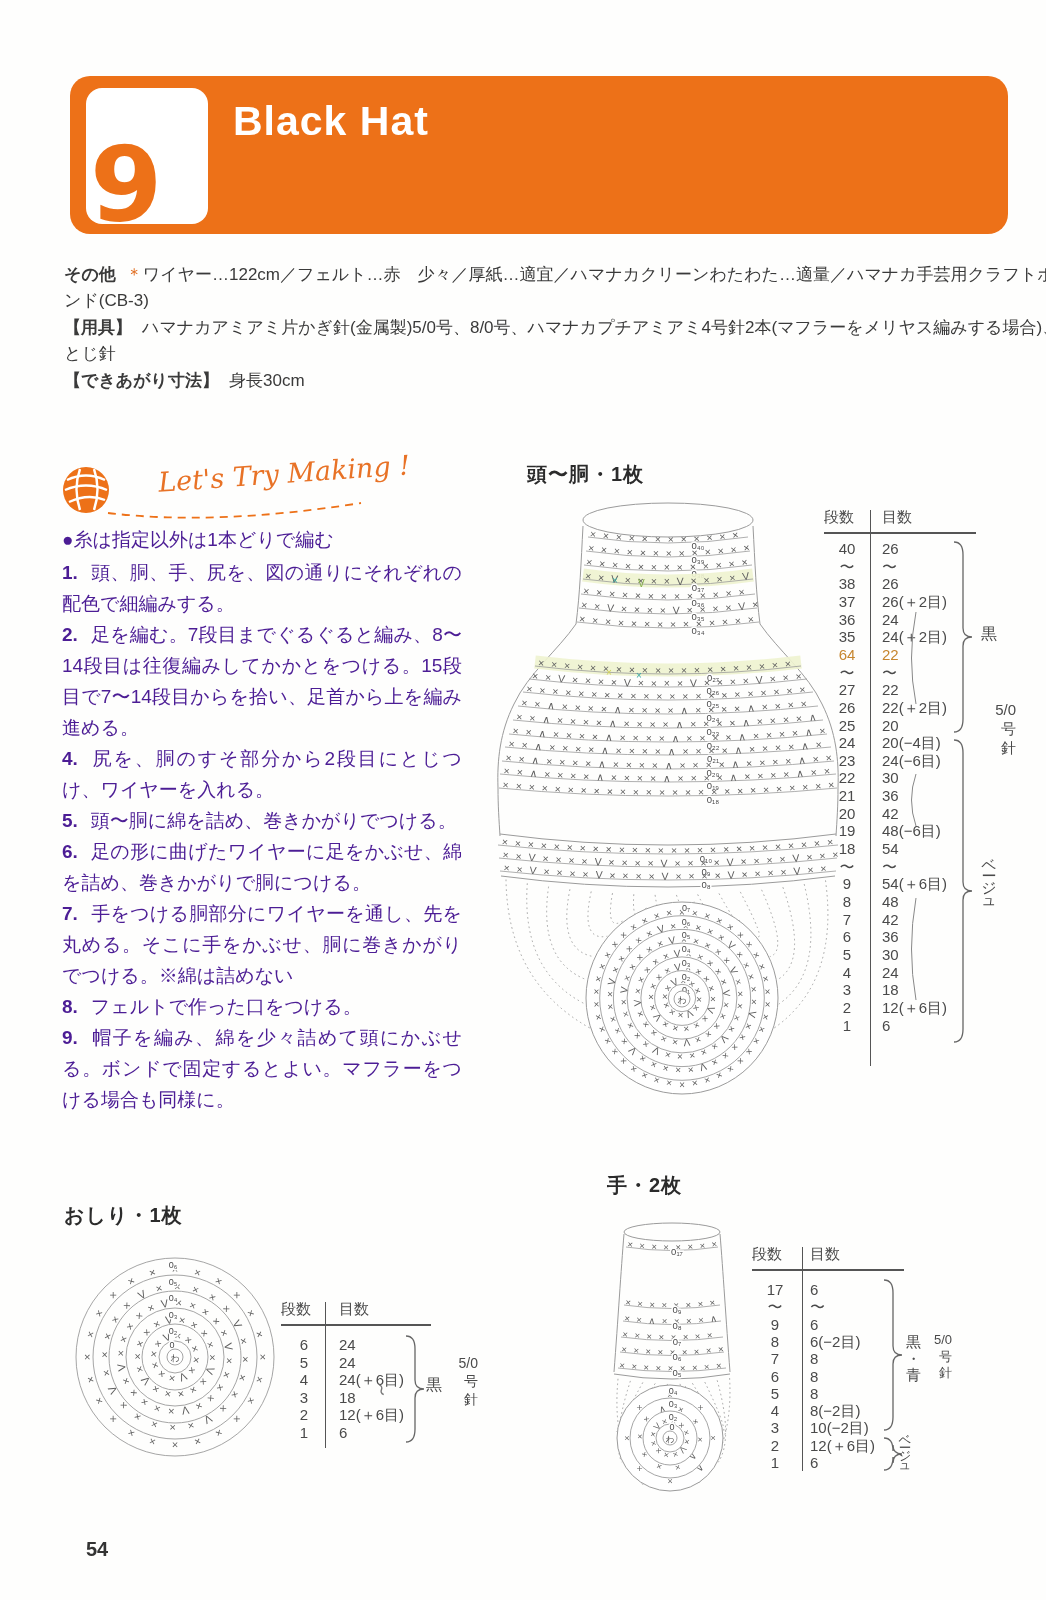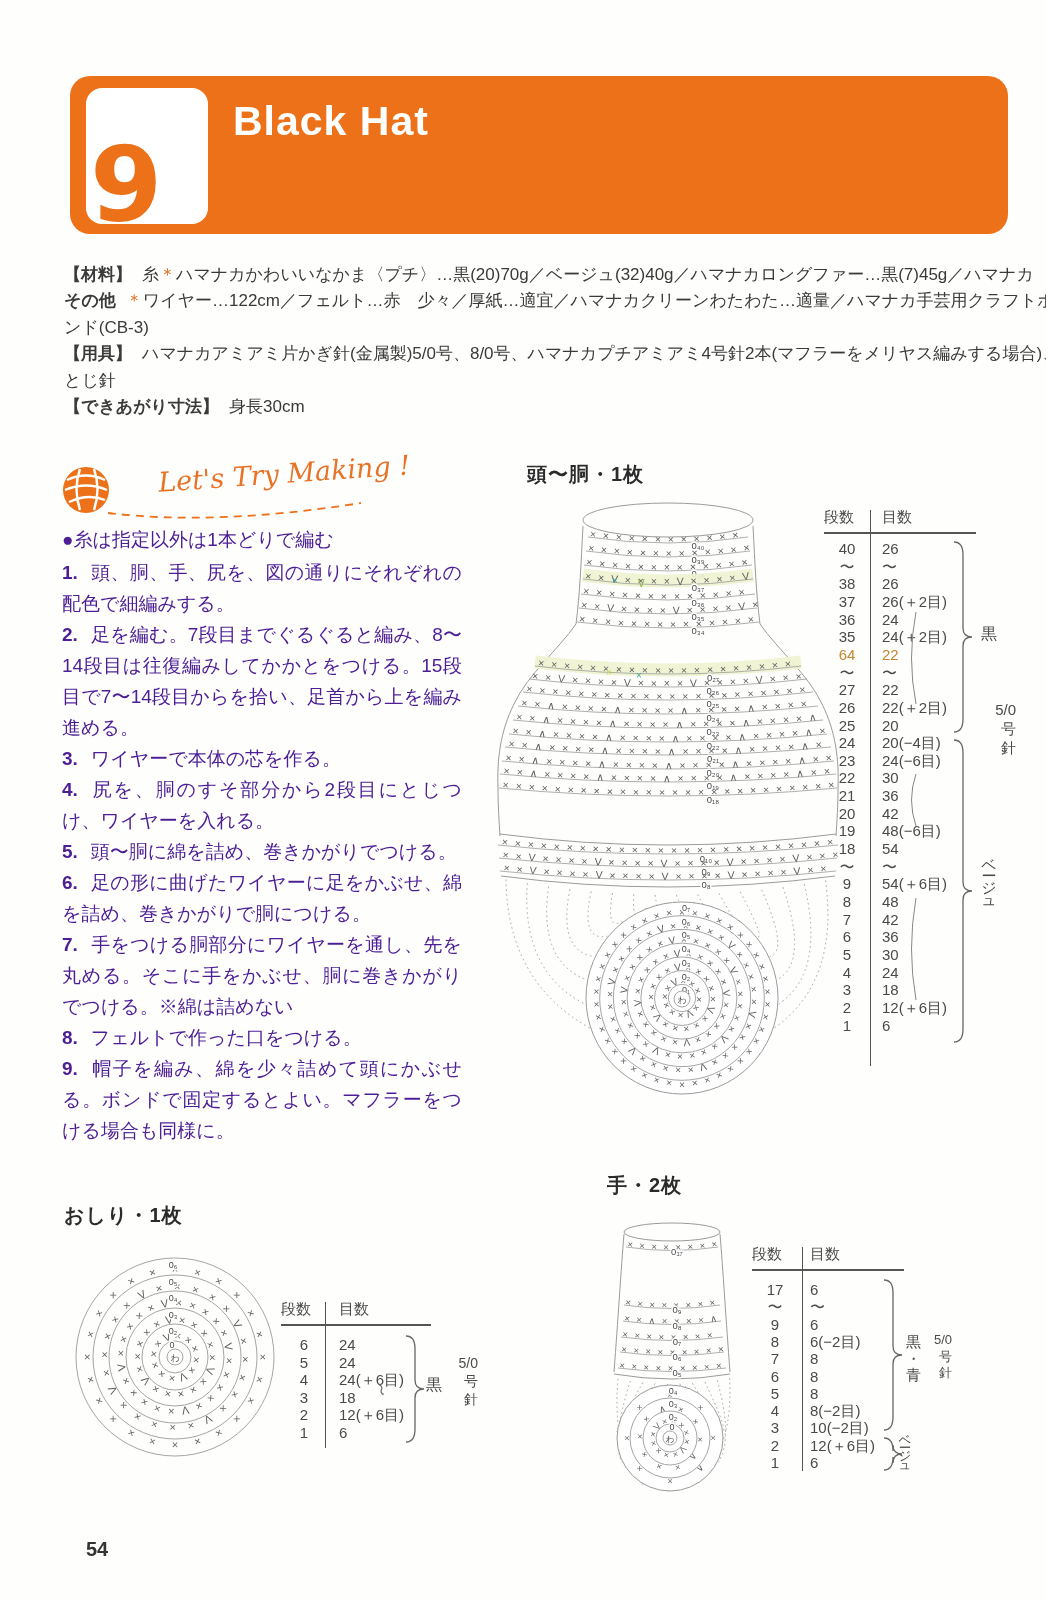--- a/index.html
+++ b/index.html
@@ -51,7 +51,6 @@
 </div>
 
 <div class="abs materials" id="materials">
-    <div class="mline"><span class="mb">【材料】</span><span>糸</span><span class="ast">＊</span><span>ハマナカかわいいなかま〈プチ〉…黒(20)70g／ベージュ(32)40g／ハマナカロングファー…黒(7)45g／ハマナカ</span></div>
     <div class="mline"><span class="mb">その他</span><span class="ast">＊</span><span>ワイヤー…122cm／フェルト…赤　少々／厚紙…適宜／ハマナカクリーンわたわた…適量／ハマナカ手芸用クラフトボ</span></div>
     <div class="mline"><span>ンド(CB-3)</span></div>
     <div class="mline"><span class="mb">【用具】</span><span>ハマナカアミアミ片かぎ針(金属製)5/0号、8/0号、ハマナカプチアミアミ4号針2本(マフラーをメリヤス編みする場合)、</span></div>

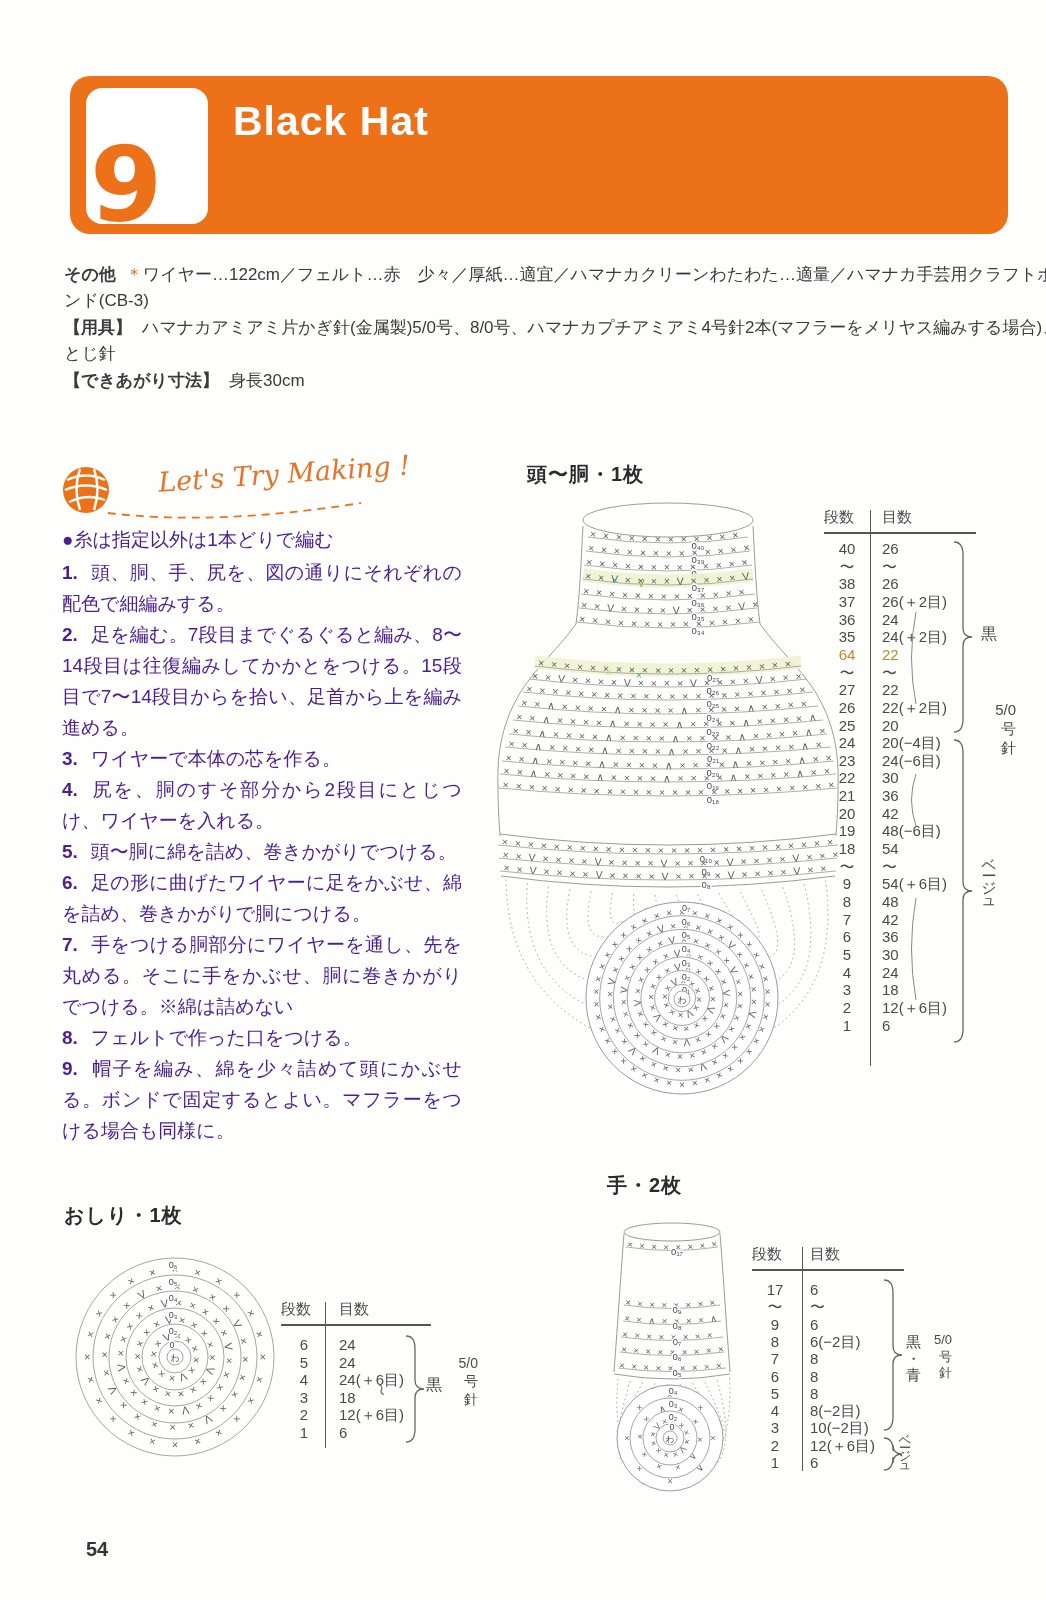--- a/index.html
+++ b/index.html
@@ -75,7 +75,6 @@
     <div class="note">●糸は指定以外は1本どりで編む</div>
     <div class="step"><span class="snum">1.</span><span>頭、胴、手、尻を、図の通りにそれぞれの配色で細編みする。</span></div>
     <div class="step"><span class="snum">2.</span><span>足を編む。7段目までぐるぐると編み、8〜14段目は往復編みしてかかとをつける。15段目で7〜14段目からを拾い、足首から上を編み進める。</span></div>
-    <div class="step"><span class="snum">3.</span><span>ワイヤーで本体の芯を作る。</span></div>
     <div class="step"><span class="snum">4.</span><span>尻を、胴のすそ部分から2段目にとじつけ、ワイヤーを入れる。</span></div>
     <div class="step"><span class="snum">5.</span><span>頭〜胴に綿を詰め、巻きかがりでつける。</span></div>
     <div class="step"><span class="snum">6.</span><span>足の形に曲げたワイヤーに足をかぶせ、綿を詰め、巻きかがりで胴につける。</span></div>

